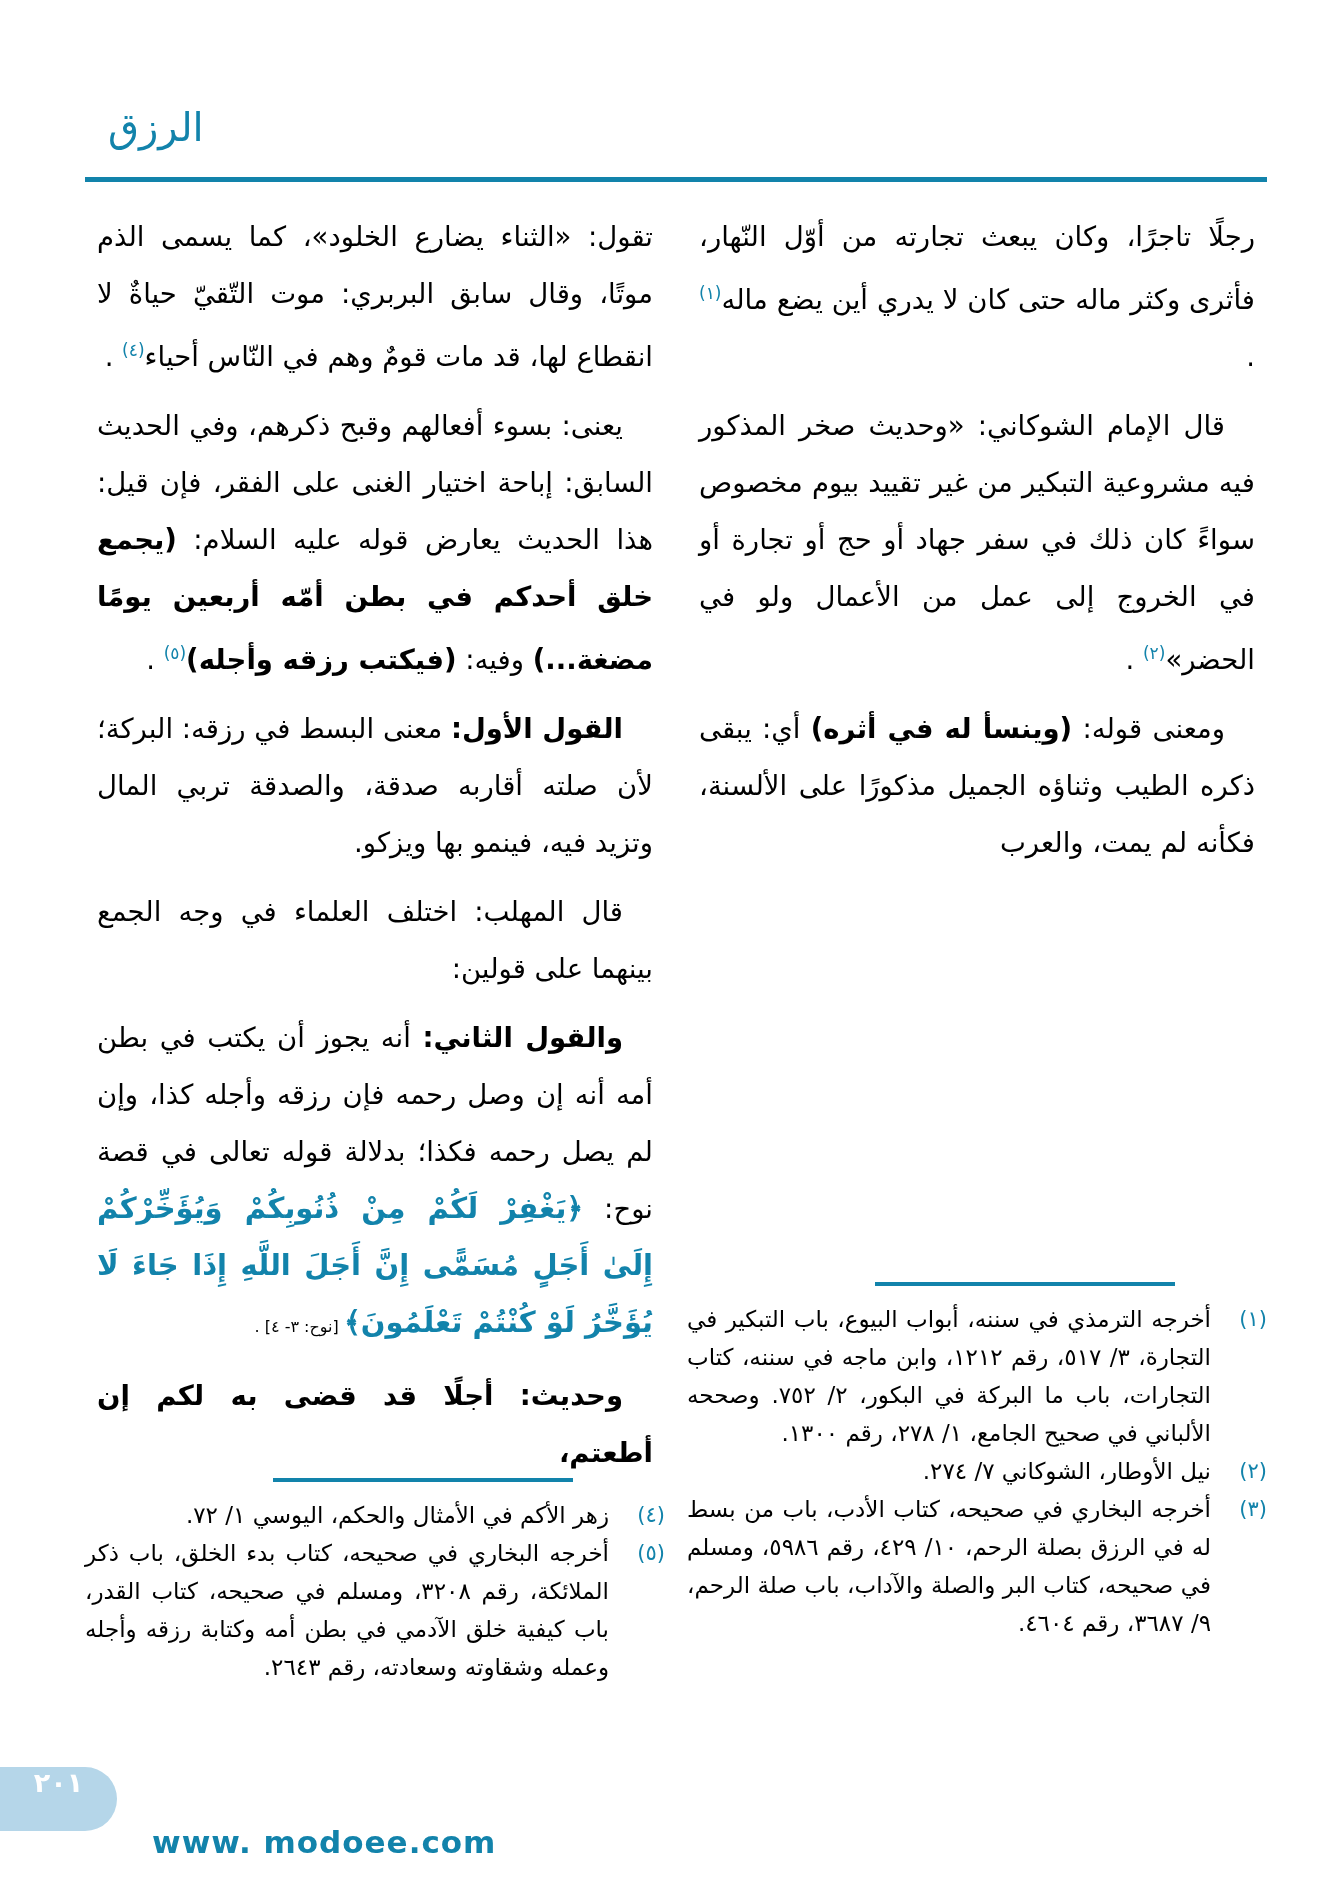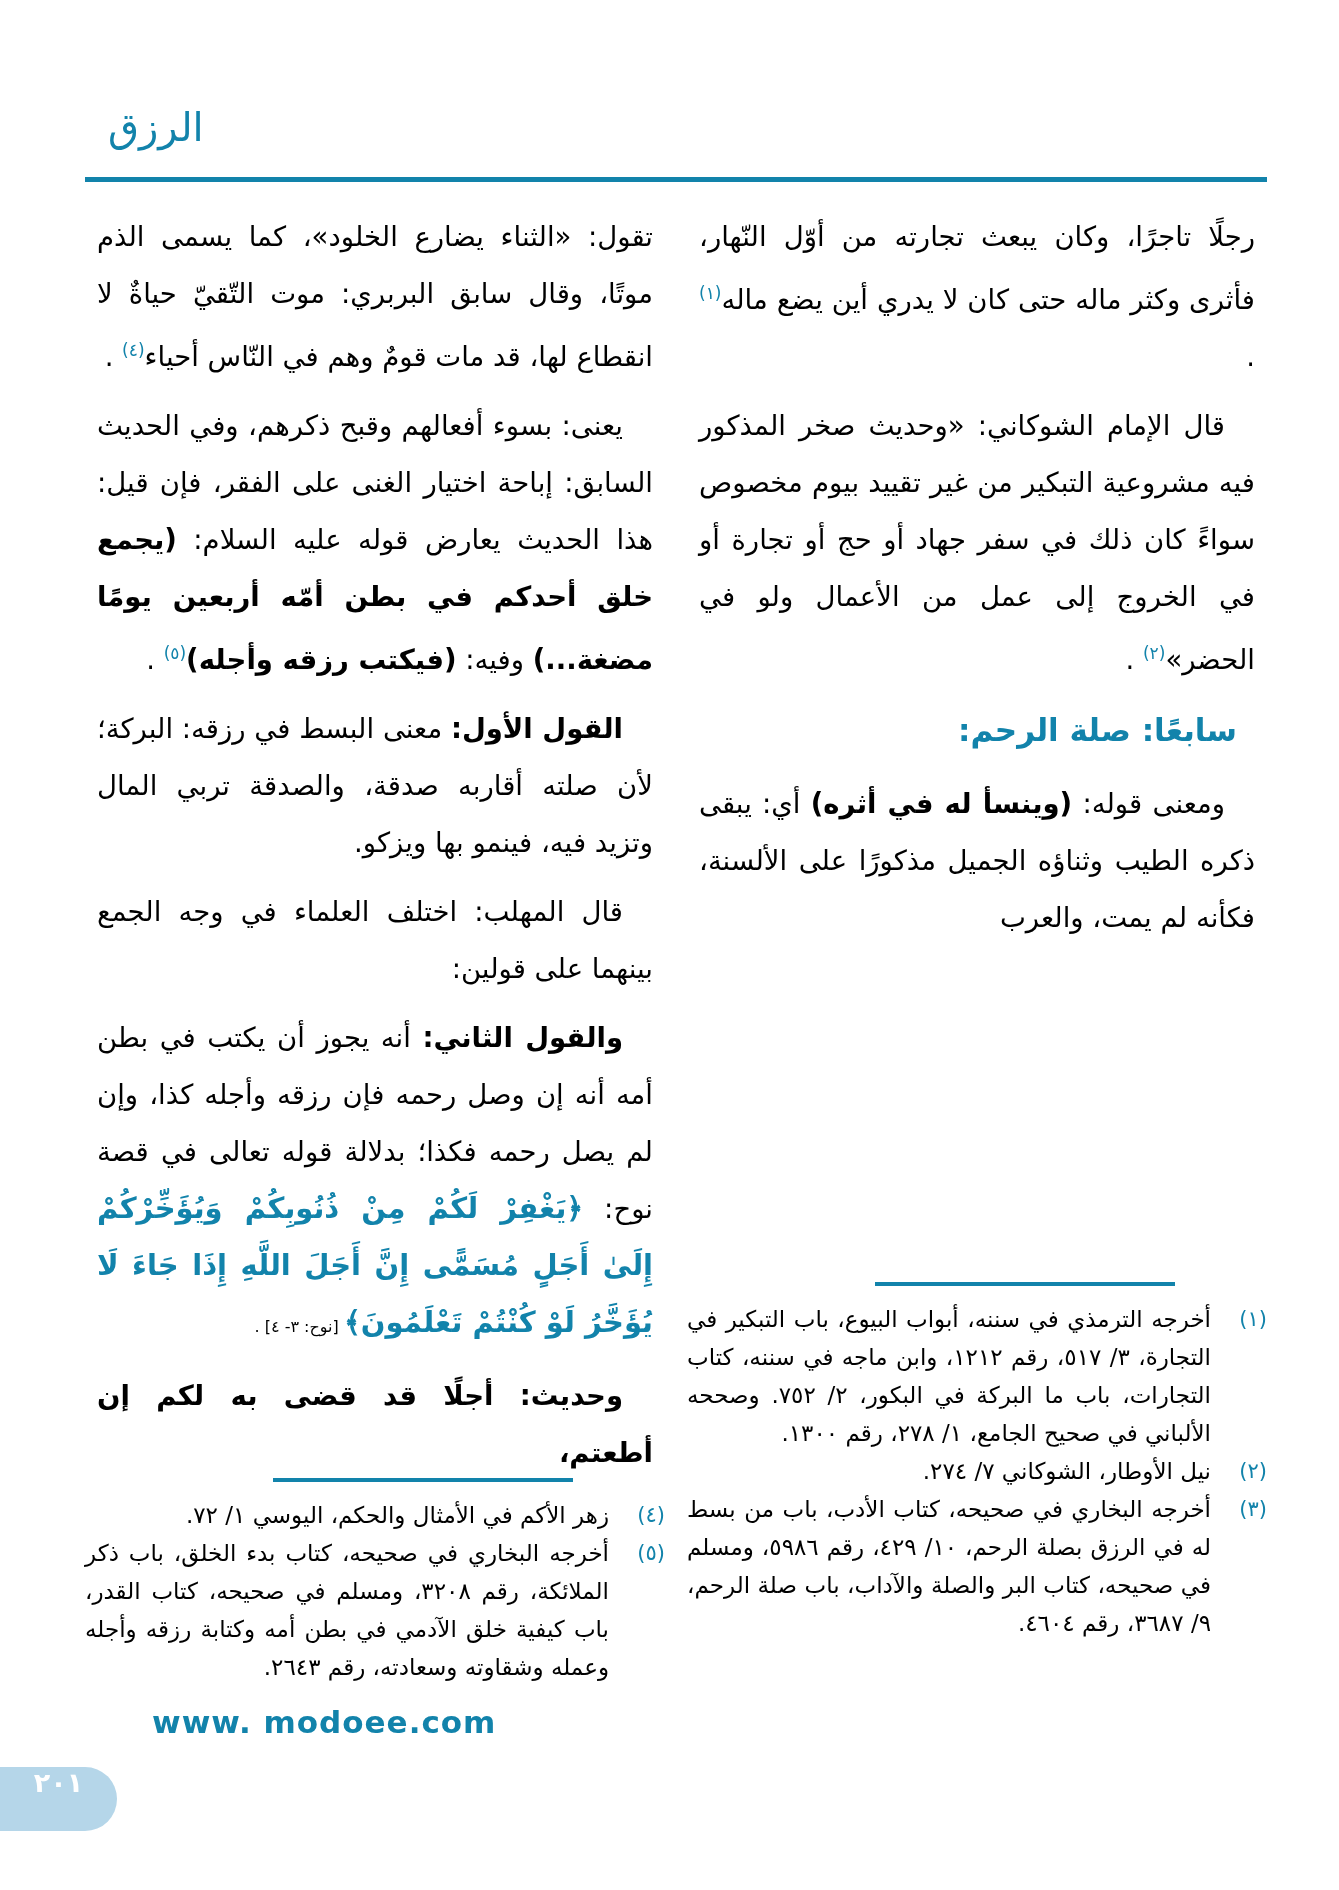--- a/index.html
+++ b/index.html
@@ -109,7 +109,6 @@
       <div class="maintext">
         <p><span>رجلًا تاجرًا، وكان يبعث تجارته من أوّل النّهار، فأثرى وكثر ماله حتى كان لا يدري أين يضع ماله</span><span class="fnref">(١)</span><span> .</span></p>
         <p class="indent"><span>قال الإمام الشوكاني: «وحديث صخر المذكور فيه مشروعية التبكير من غير تقييد بيوم مخصوص سواءً كان ذلك في سفر جهاد أو حج أو تجارة أو في الخروج إلى عمل من الأعمال ولو في الحضر»</span><span class="fnref">(٢)</span><span> .</span></p>
-        <p class="section-heading">سابعًا: صلة الرحم:</p>
         <p class="indent"><span>ومعنى قوله: </span><span class="bold">(وينسأ له في أثره)</span><span> أي: يبقى ذكره الطيب وثناؤه الجميل مذكورًا على الألسنة، فكأنه لم يمت، والعرب</span></p>
       </div>
       <div class="fn-sep"></div>

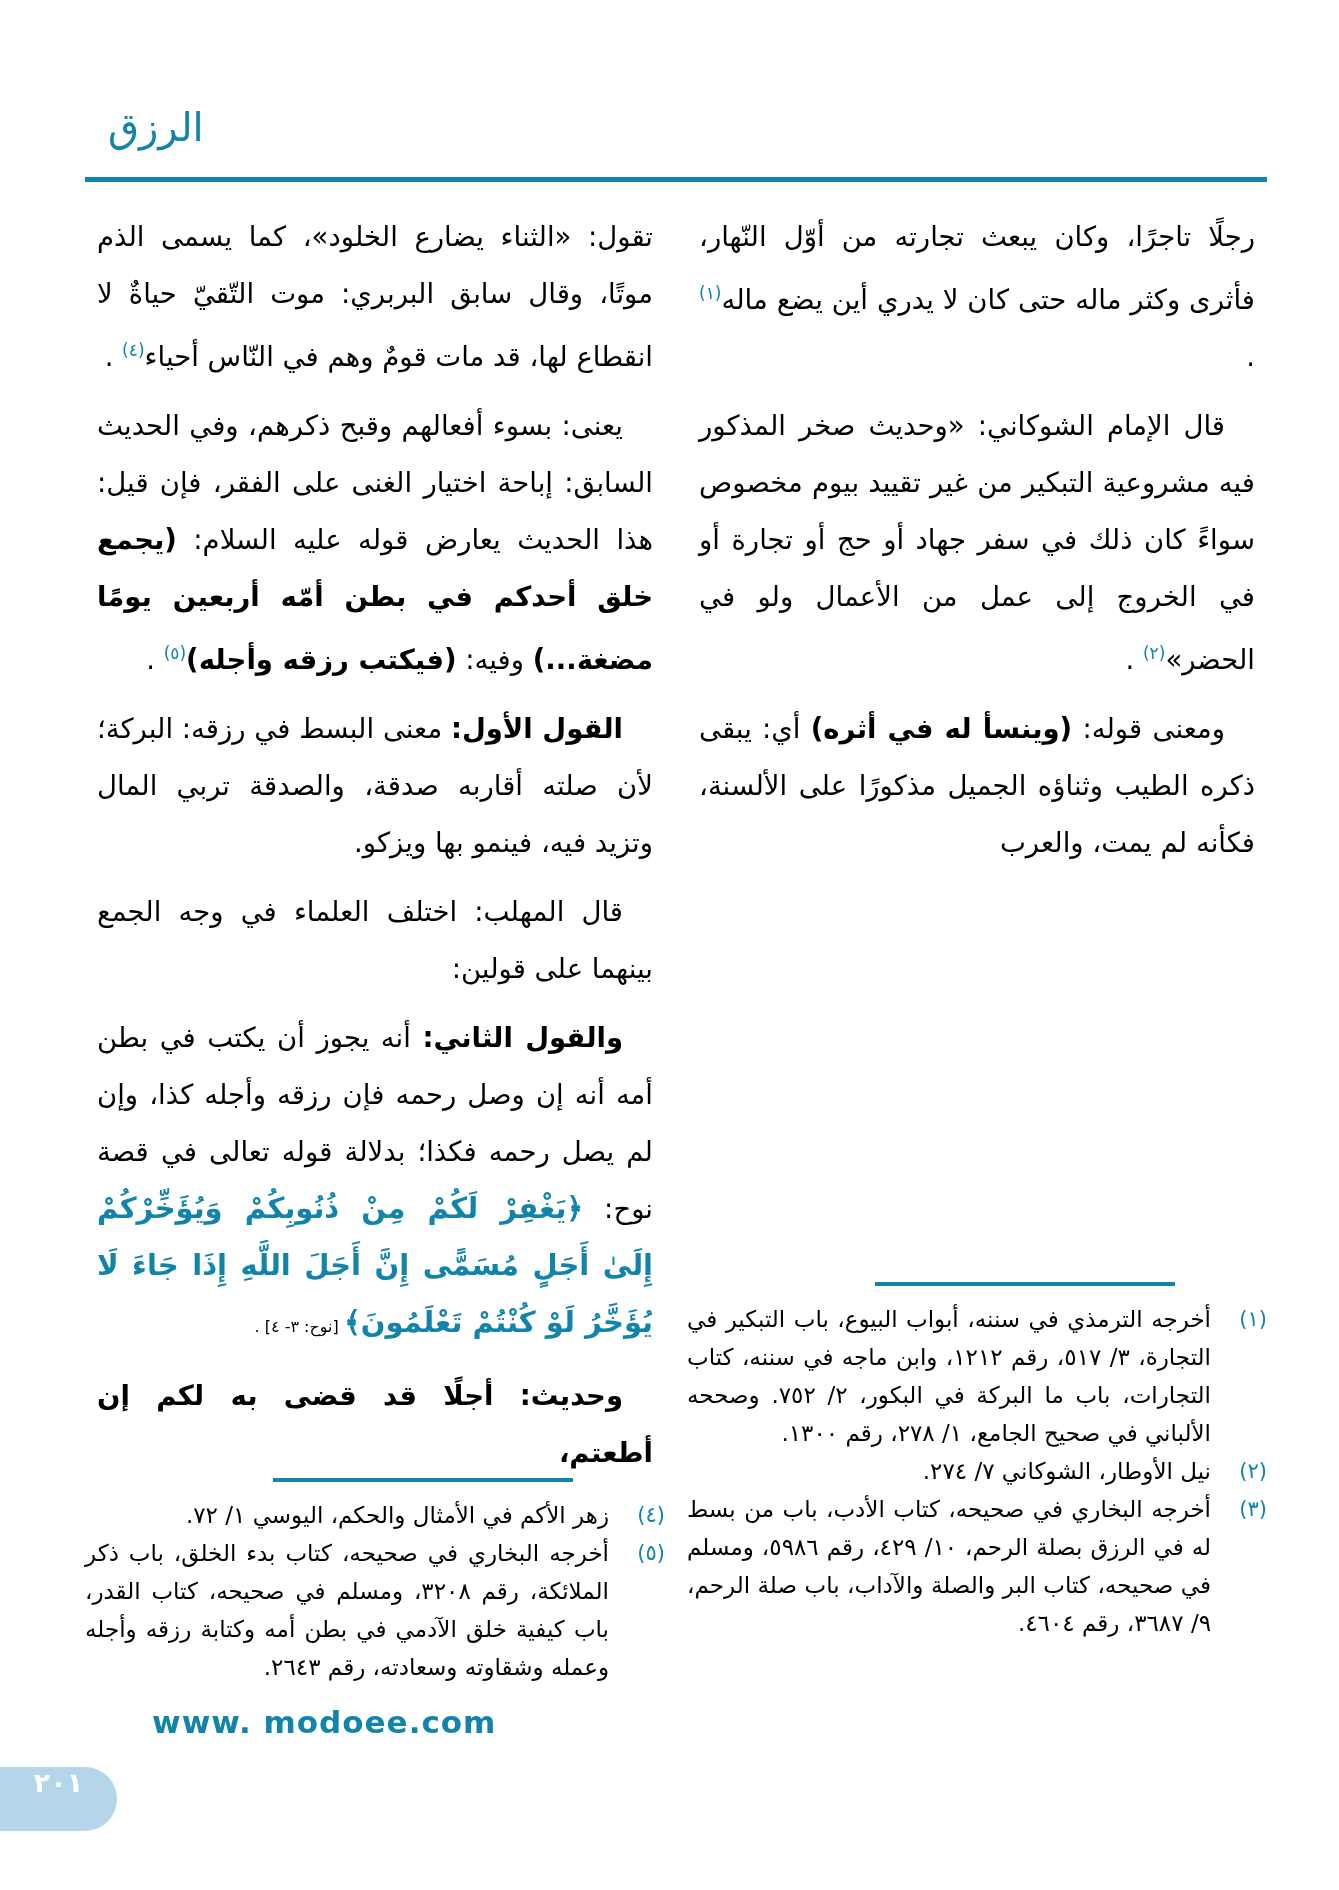--- a/index.html
+++ b/index.html
@@ -88,7 +88,7 @@
     color:#ffffff;font-size:27px;font-weight:bold;direction:rtl;
   }
   .site-url{
-    position:absolute;left:152px;top:1704px;
+    position:absolute;left:152px;top:1824px;
     color:var(--accent);
     font-size:31px;font-weight:bold;
     letter-spacing:1px;

